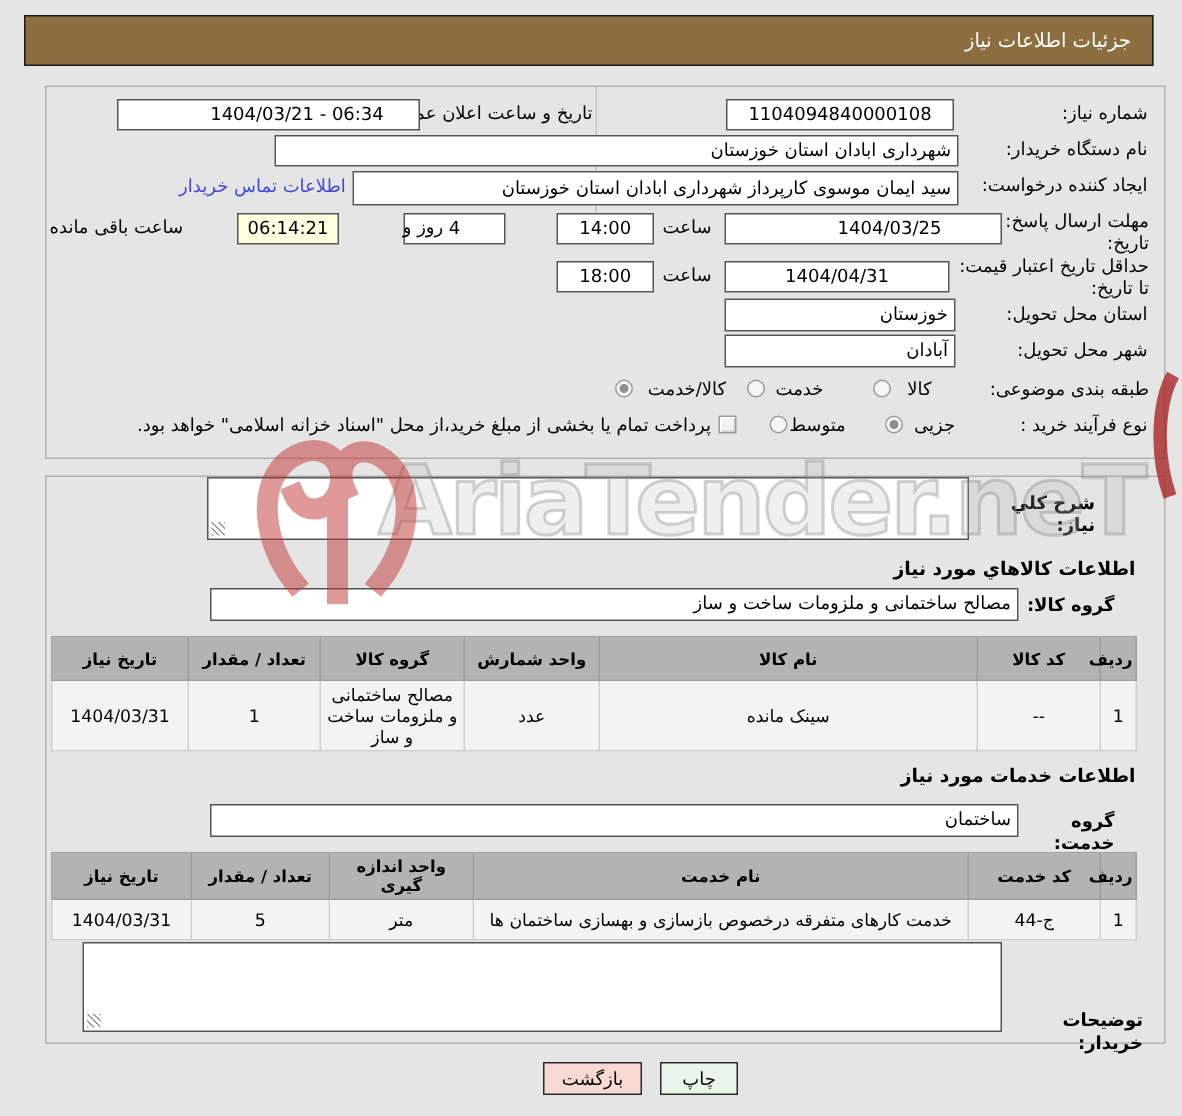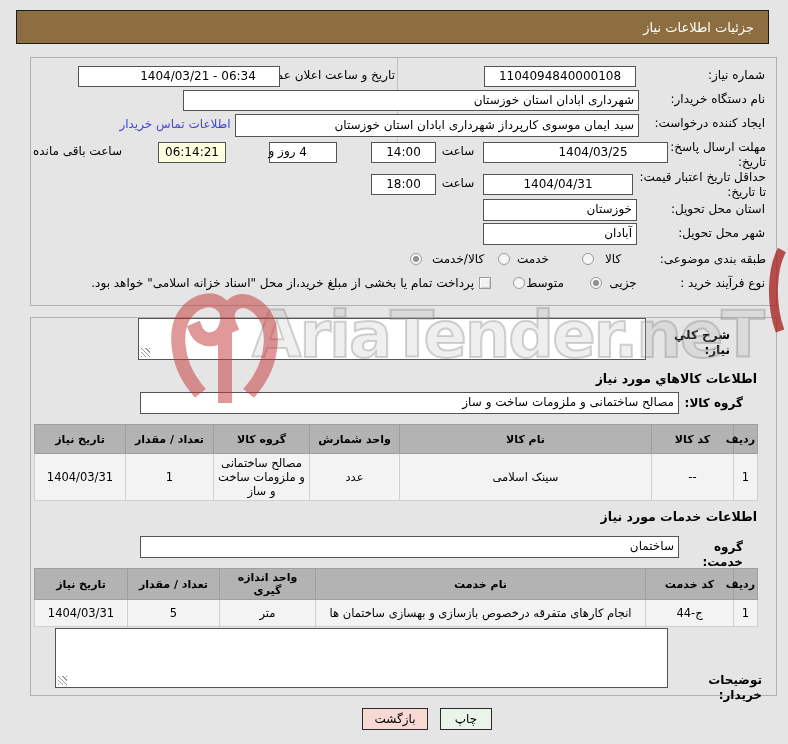--- a/index.html
+++ b/index.html
@@ -176,7 +176,7 @@
       <tr>
         <td>1</td>
         <td>--</td>
-        <td>سینک اسلامی</td>
+        <td>سینک مانده</td>
         <td>عدد</td>
         <td>مصالح ساختمانی و ملزومات ساخت و ساز</td>
         <td>1</td>

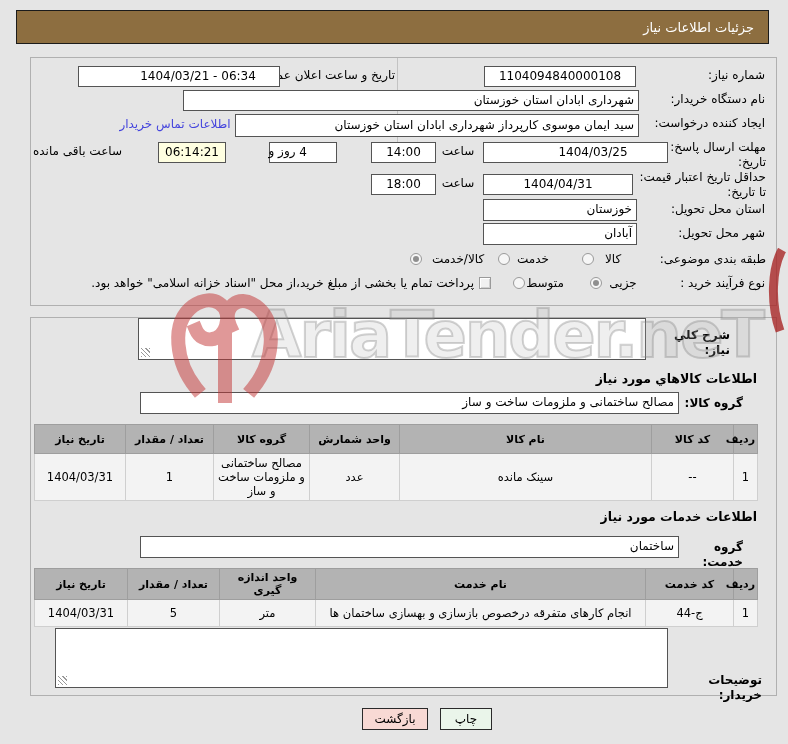--- a/index.html
+++ b/index.html
@@ -212,7 +212,7 @@
       <tr>
         <td>1</td>
         <td>ج-44</td>
-        <td>انجام کارهای متفرقه درخصوص بازسازی و بهسازی ساختمان ها</td>
+        <td>خدمت کارهای متفرقه درخصوص بازسازی و بهسازی ساختمان ها</td>
         <td>متر</td>
         <td>5</td>
         <td>1404/03/31</td>

